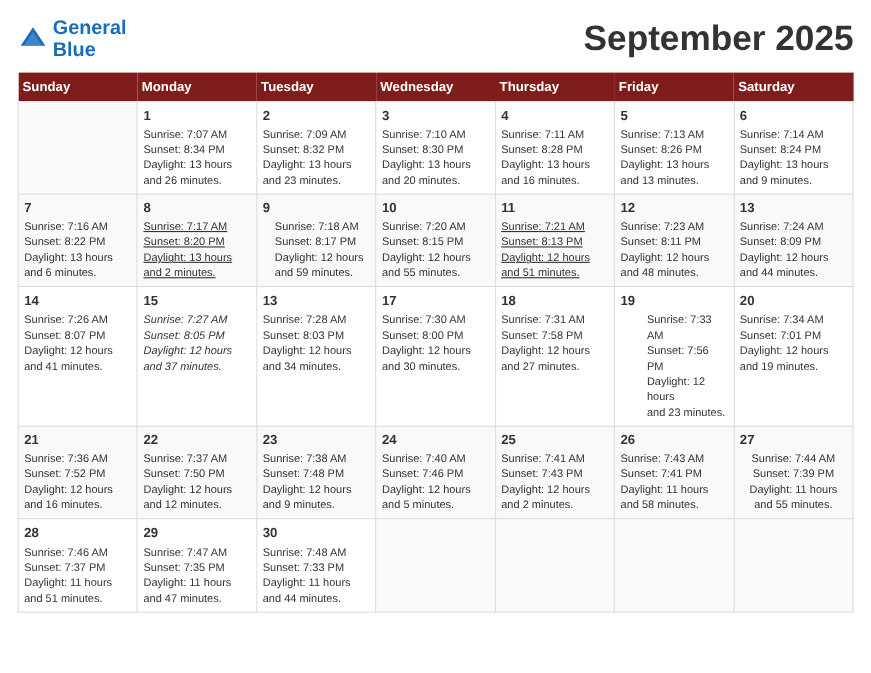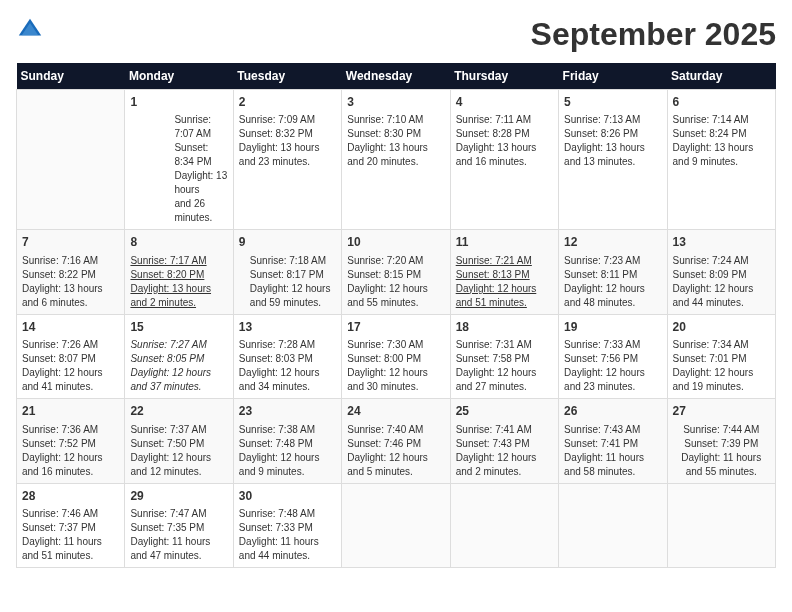--- a/index.html
+++ b/index.html
@@ -93,6 +93,10 @@
       <polygon points="20,4 36,28 4,28" fill="#1a6bba"></polygon>
       <polygon points="20,10 32,28 8,28" fill="#5ba3e0" opacity="0.5"></polygon>
     </svg>
+    <div class="logo-text">
+      <div><span>General</span></div>
+      <div><span style="color:#1a6bba;">Blue</span></div>
+    </div>
   </div>
   <div class="title-block">
     <div class="month-title">September 2025</div>

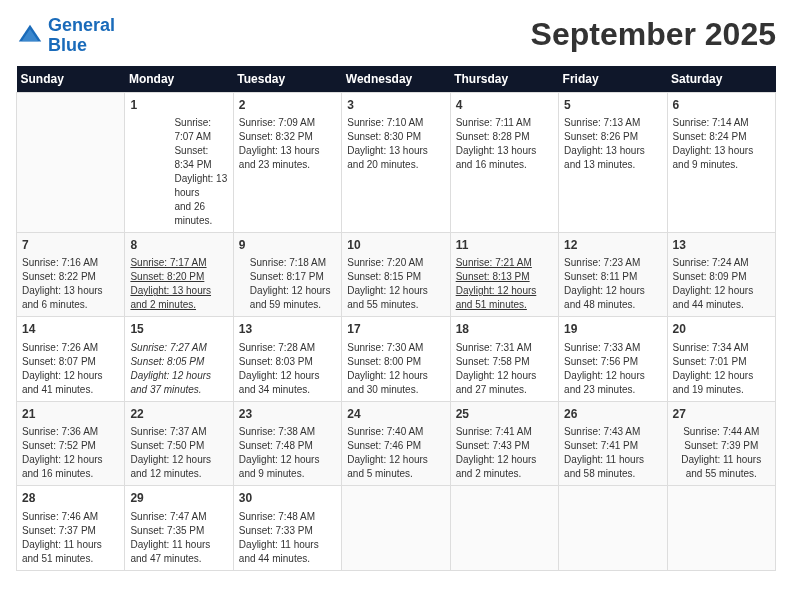--- a/index.html
+++ b/index.html
@@ -52,7 +52,7 @@
       font-size: 10.5px;
     }
     thead th {
-      background: #0f172a;
+      background: #7f1d1d;
       color: #fff;
       padding: 6px 4px;
       text-align: left;

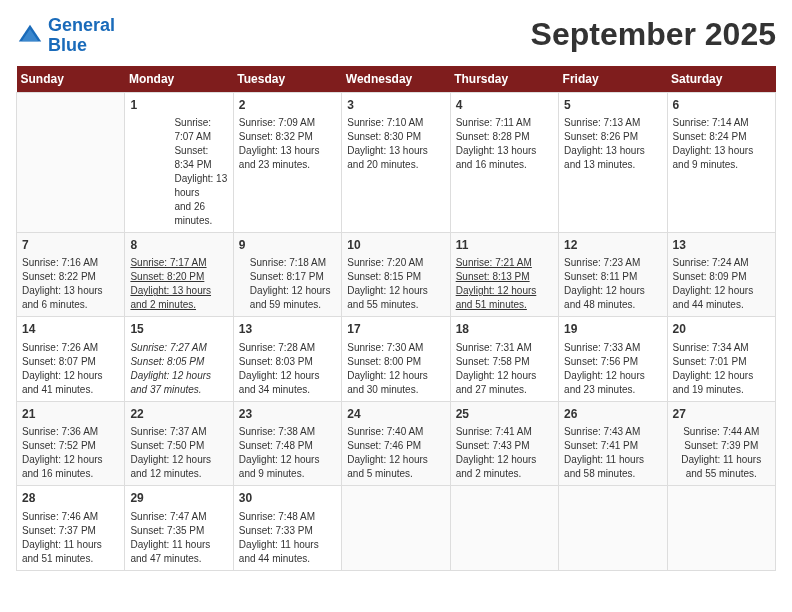--- a/index.html
+++ b/index.html
@@ -120,7 +120,7 @@
         <td class="empty"></td>
         <td>
           <span class="day-num">1</span>
-          <div class="day-info" style="white-space: pre-line; margin-left: 44px;">Sunrise: 7:07 AM
+          <div class="day-info" style="white-space: pre-line;">Sunrise: 7:07 AM
 Sunset: 8:34 PM
 Daylight: 13 hours
 and 26 minutes.</div>

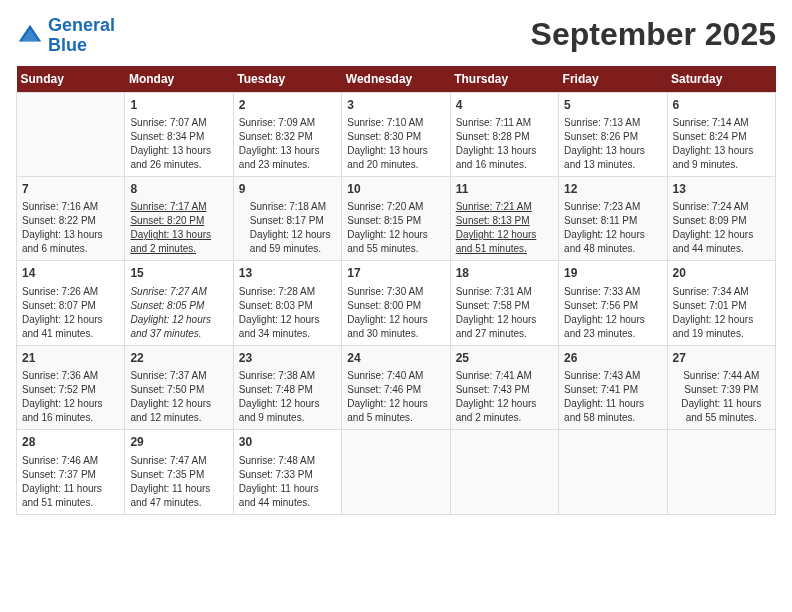--- a/index.html
+++ b/index.html
@@ -250,7 +250,7 @@
         </td>
         <td>
           <span class="day-num">19</span>
-          <div class="day-info" style="white-space: pre-line;">Sunrise: 7:33 AM
+          <div class="day-info" style="white-space: pre-line; margin-left: 24px;">Sunrise: 7:33 AM
 Sunset: 7:56 PM
 Daylight: 12 hours
 and 23 minutes.</div>

